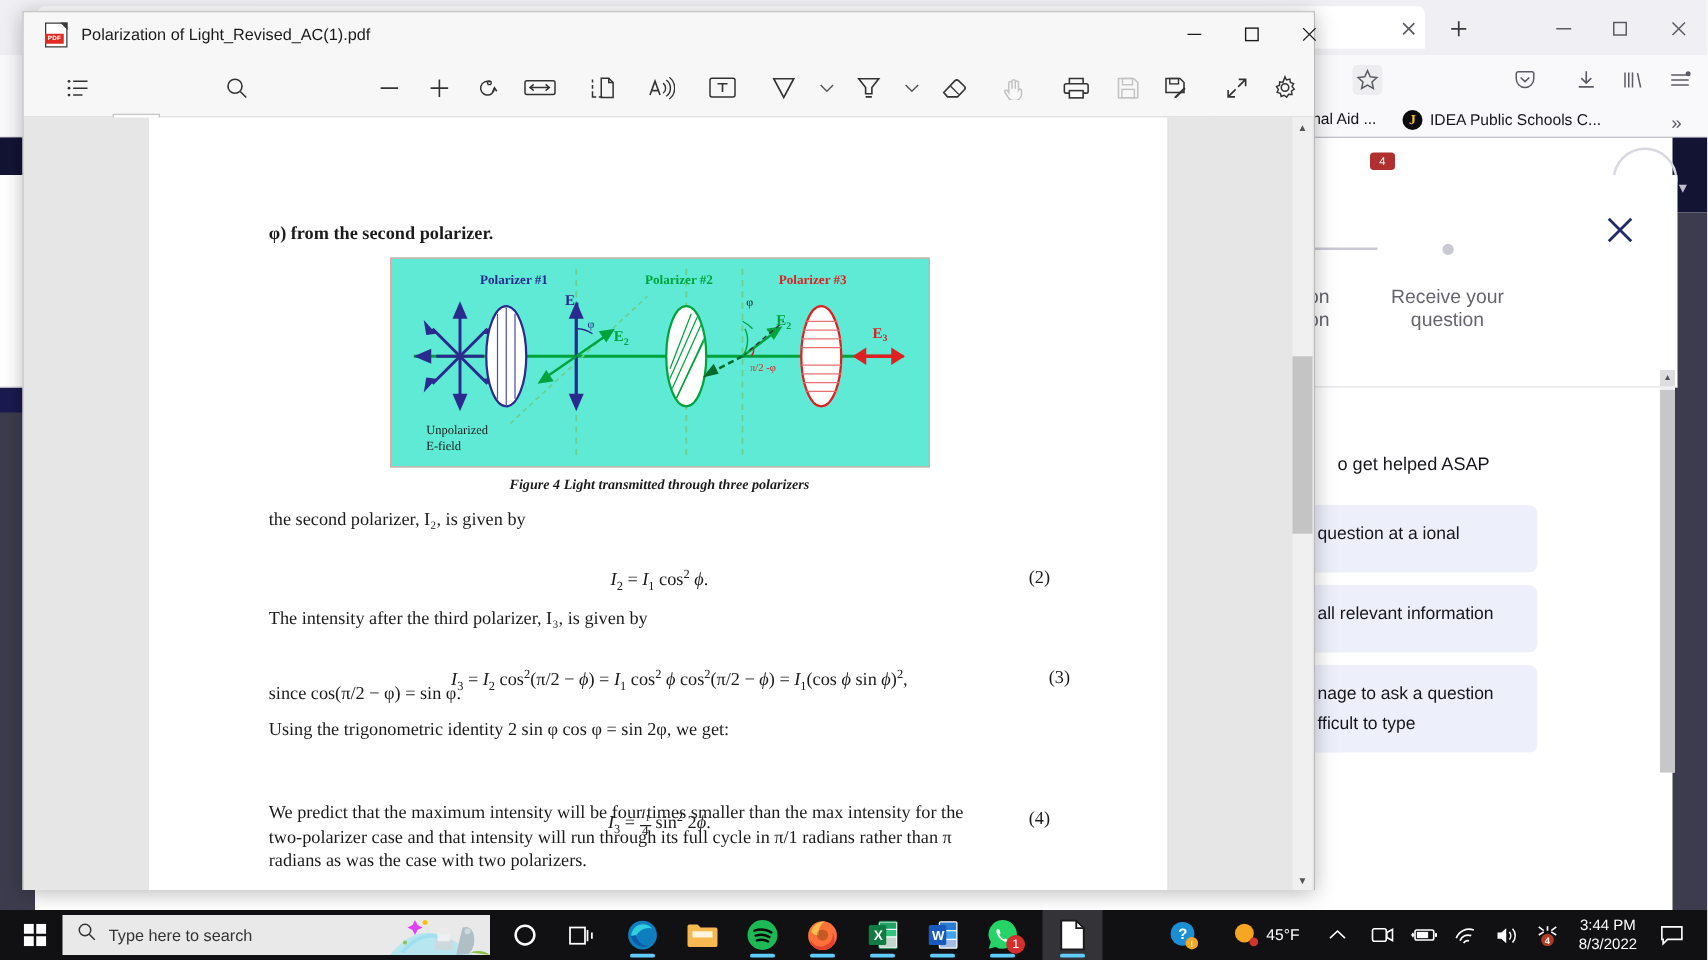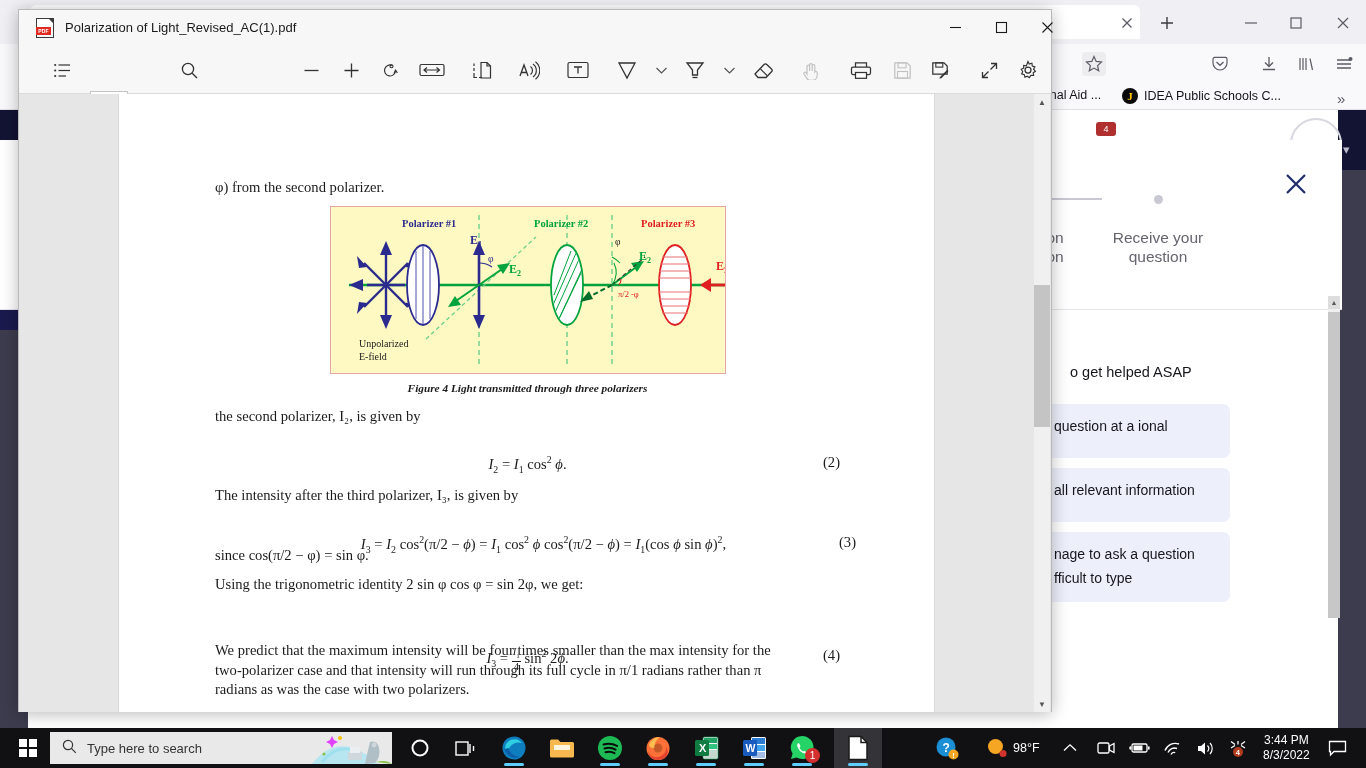--- a/index.html
+++ b/index.html
@@ -115,7 +115,7 @@
   .doc { position:absolute; left:96px; top:0; width:625px; height:618px;
     font-family:"Liberation Serif", serif; color:#1b1b1b; }
   .doc p { font-size:14.6px; line-height:19.5px; }
-  .t-top { position:absolute; left:0; top:84px; width:625px; }
+  .t-top { position:absolute; left:0; top:84px; width:625px;font-weight:bold; }
   .fig-wrap { position:absolute; left:0; top:112px; width:625px; }
   .fig-box { margin:0 auto; width:396px; height:168px; border:1px solid #e8a5a5; background:#fef9c3;
     position:relative; overflow:hidden; }

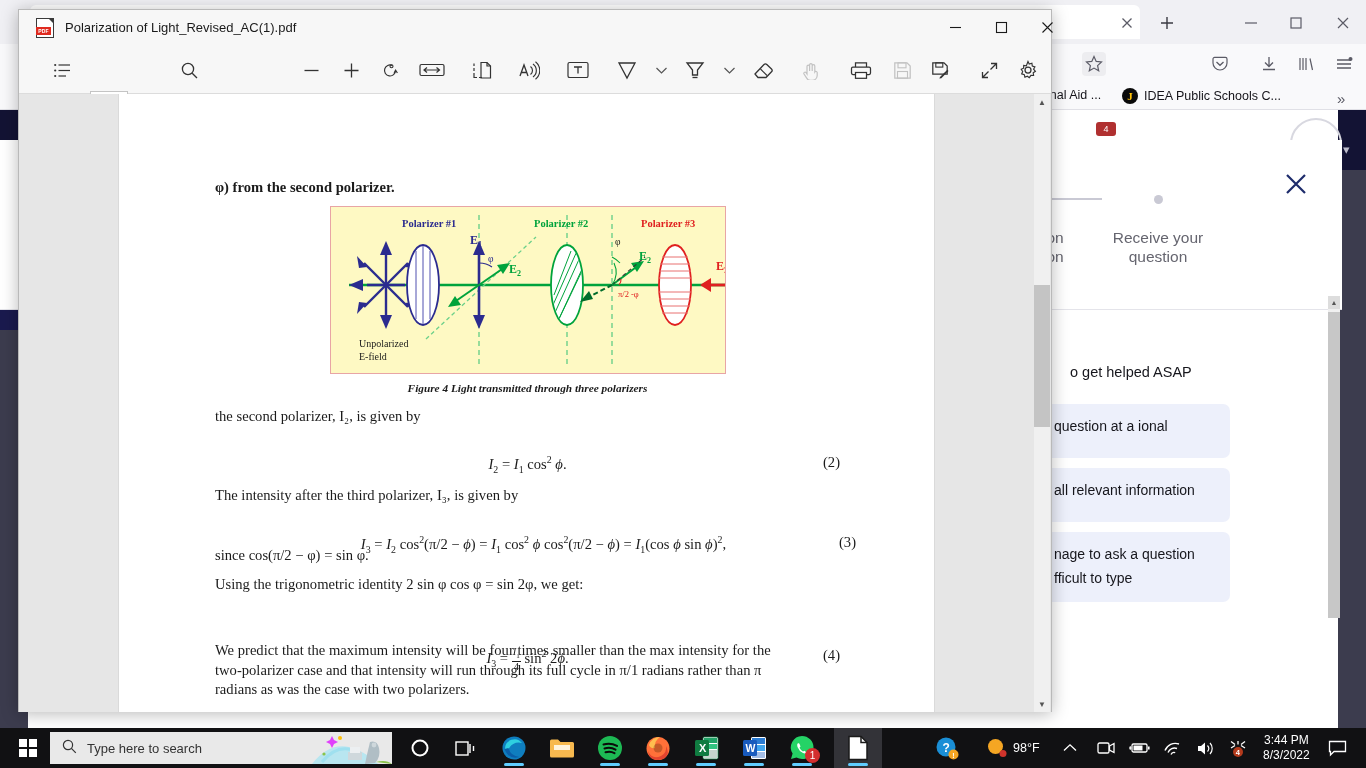--- a/index.html
+++ b/index.html
@@ -117,7 +117,7 @@
   .doc p { font-size:14.6px; line-height:19.5px; }
   .t-top { position:absolute; left:0; top:84px; width:625px;font-weight:bold; }
   .fig-wrap { position:absolute; left:0; top:112px; width:625px; }
-  .fig-box { margin:0 auto; width:396px; height:168px; border:1px solid #e8a5a5; background:#fef9c3;
+  .fig-box { margin:0 auto; width:432px; height:168px; border:1px solid #e8a5a5; background:#5eead4;
     position:relative; overflow:hidden; }
   .fig-cap { position:absolute; left:0; top:288px; width:625px; text-align:center;
     font-size:11.3px; font-style:italic; font-weight:bold; color:#1b1b1b; }

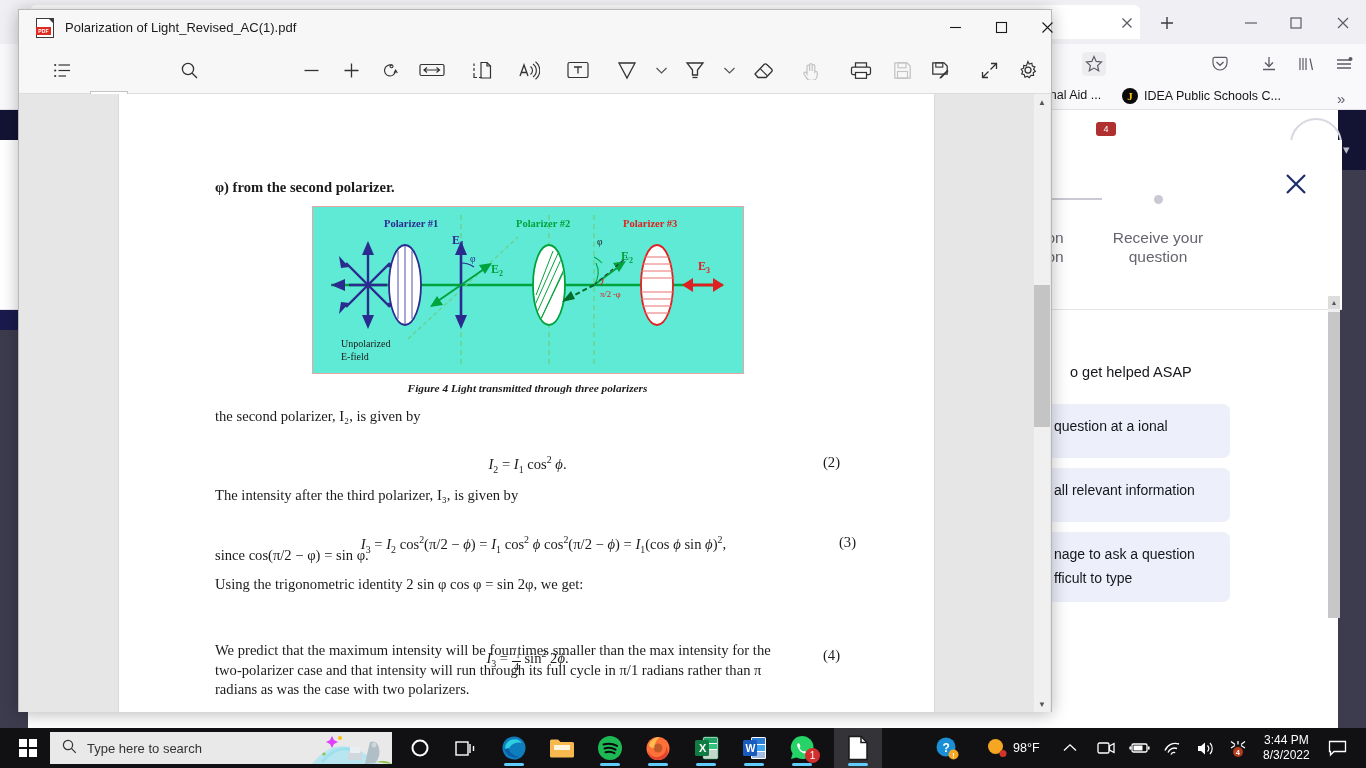--- a/index.html
+++ b/index.html
@@ -765,7 +765,7 @@
         </svg>
     </div>
     <div class="tray" style="left:1013px;">
-      <span class="tray-txt">98°F</span>
+      <span class="tray-txt">45°F</span>
     </div>
     <div class="tray" style="left:1057px; width:26px;">
       <svg width="14" height="10" viewBox="0 0 14 10">

